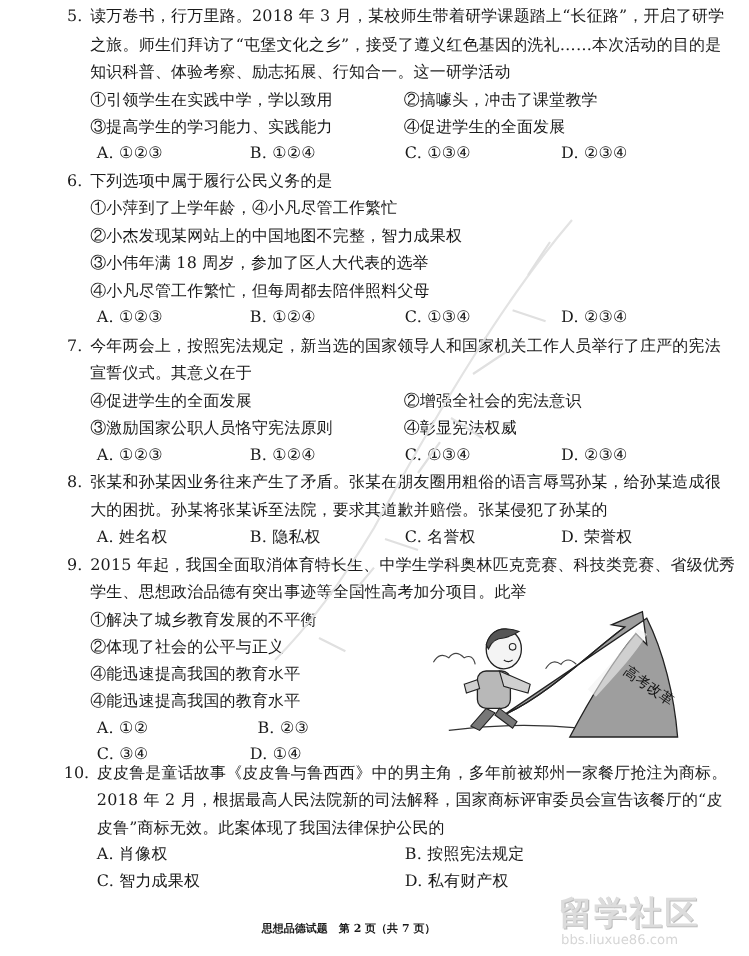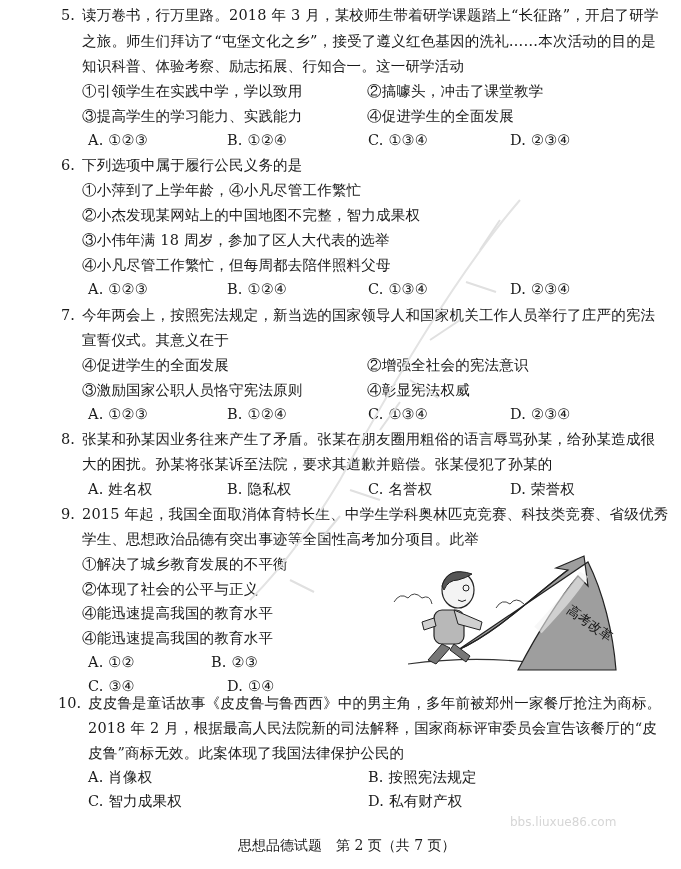--- a/index.html
+++ b/index.html
@@ -76,7 +76,7 @@
   <span class="line" style="left:82px;top:604px">④能迅速提高我国的教育水平</span>
   <span class="line" style="left:82px;top:629px">④能迅速提高我国的教育水平</span>
   <span class="line" style="left:88px;top:653px">A. ①②</span>
-  <span class="line" style="left:211px;top:653px">B. ②③</span>
+  <span class="line" style="left:234px;top:653px">B. ②③</span>
   <span class="line" style="left:88px;top:677px">C. ③④</span>
   <span class="line" style="left:227px;top:677px">D. ①④</span>
 

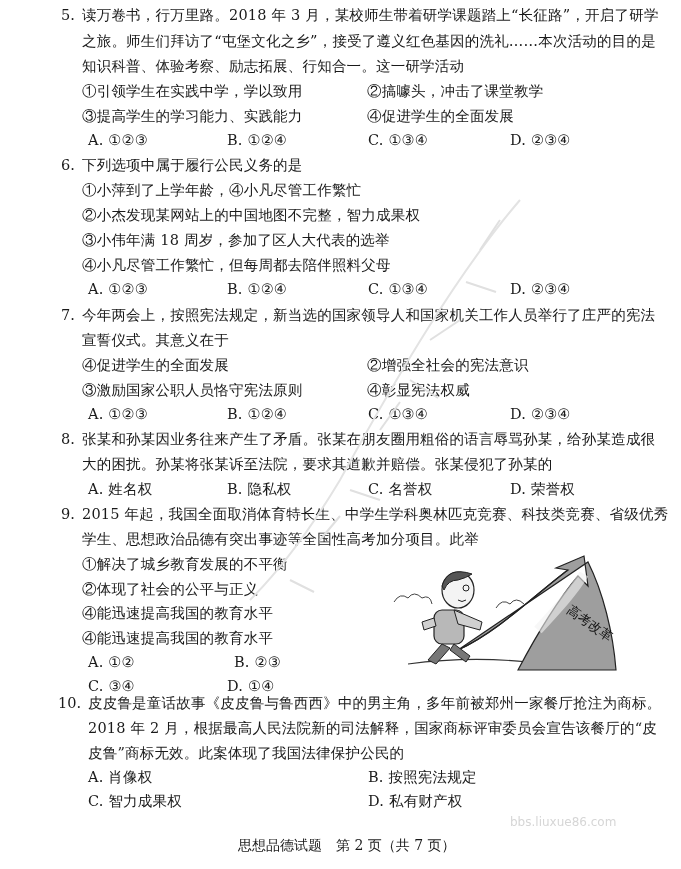--- a/index.html
+++ b/index.html
@@ -7,7 +7,7 @@
          font-family: "DejaVu Serif", "Liberation Serif", serif; color: #1a1a1a; }
   .line { position: absolute; font-size: 14.5px; line-height: 18px; white-space: nowrap; letter-spacing: 0.2px; }
   .qnum { position: absolute; font-size: 14.5px; line-height: 18px; }
-  .footer { position: absolute; font-size: 14px; line-height: 18px; white-space: nowrap; }
+  .footer { position: absolute; font-size: 10px; line-height: 18px; white-space: nowrap; font-weight: bold; }
   .illus { position: absolute; left: 388px; top: 552px; width: 232px; height: 126px; }
   .wm-stamp { position: absolute; left: 230px; top: 190px; width: 310px; height: 420px; pointer-events: none; }
   .wm-logo { position: absolute; left: 508px; top: 815px; width: 160px; height: 54px; }

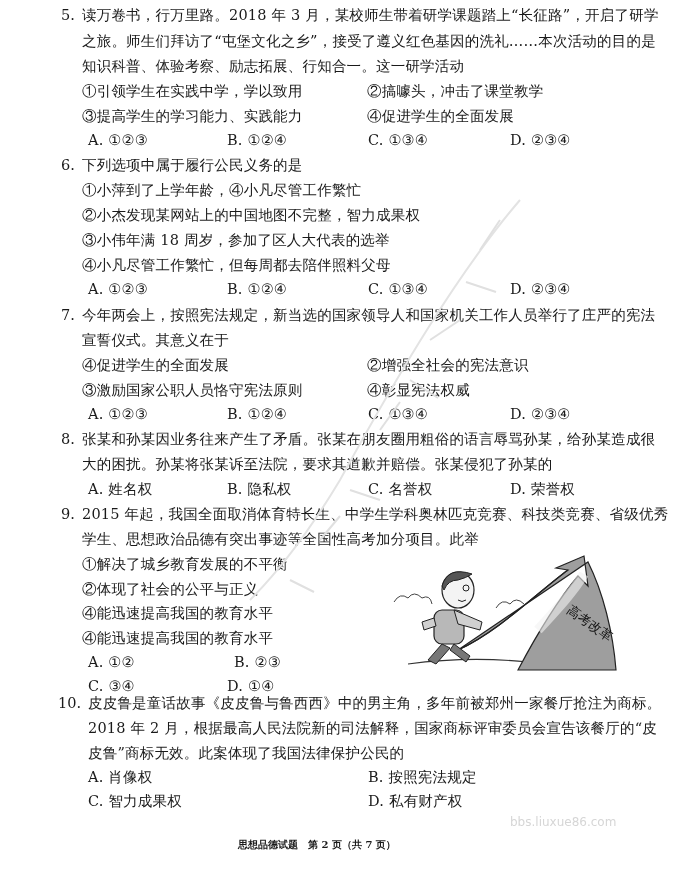--- a/index.html
+++ b/index.html
@@ -127,6 +127,7 @@
 </svg>
 
 <div class="wm-logo">
+  <div style="font-family:'DejaVu Sans',sans-serif;font-size:30px;font-weight:bold;color:#dcdcdc;letter-spacing:2px;text-shadow:1px 1px 0 #bdbdbd;line-height:32px">留学社区</div>
   <div style="font-family:'DejaVu Sans',sans-serif;font-size:12px;color:#d6d6d6;line-height:14px;padding-left:2px">bbs.liuxue86.com</div>
 </div>
 

